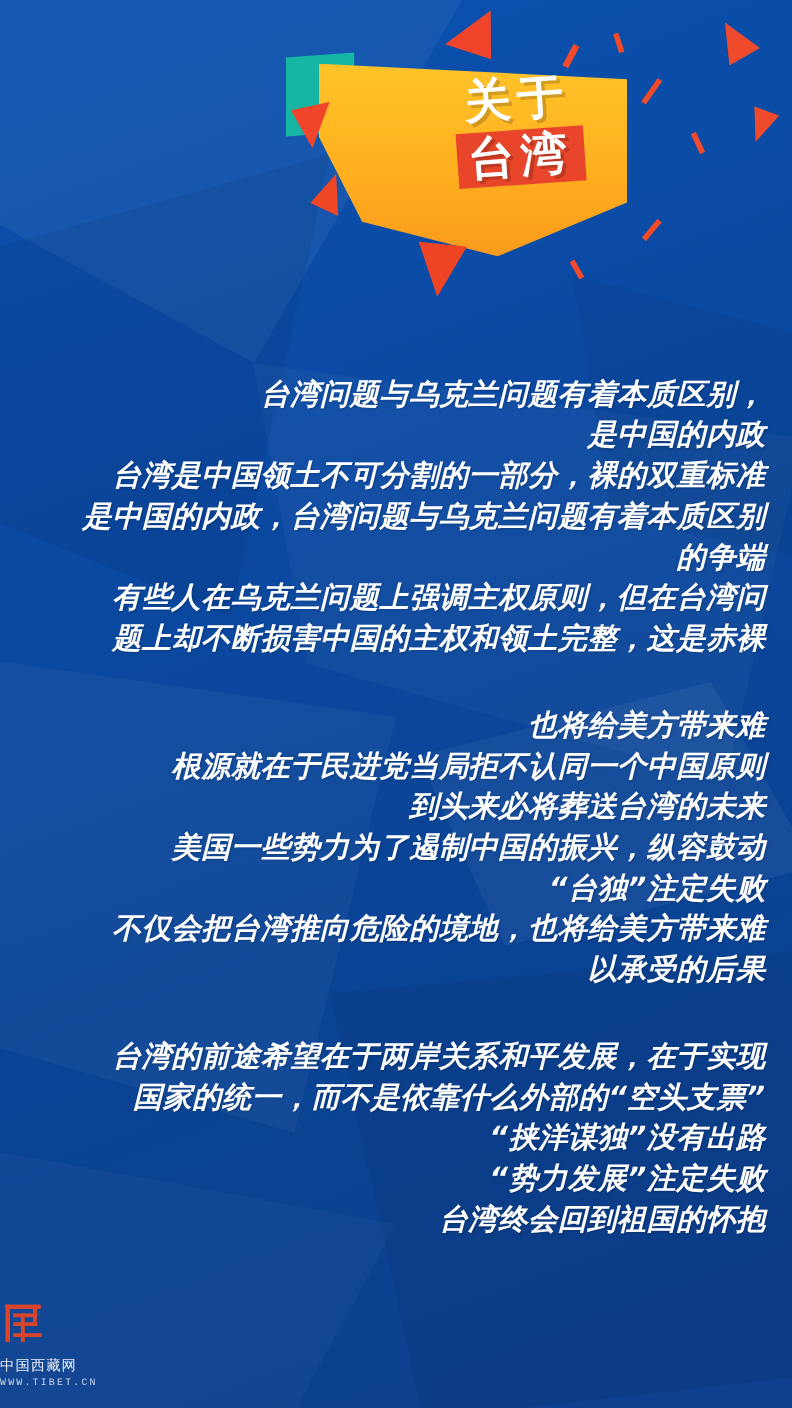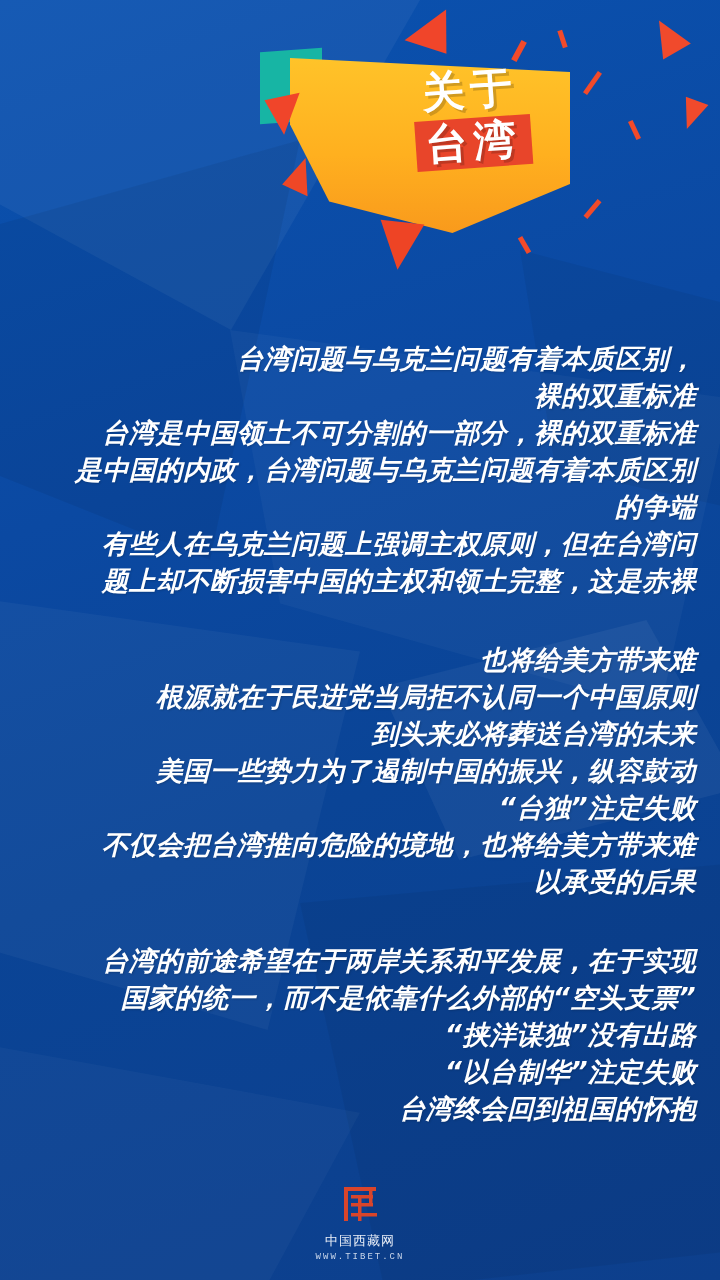--- a/index.html
+++ b/index.html
@@ -236,7 +236,7 @@
 
     <div class="para">
       <div class="line">台湾问题与乌克兰问题有着本质区别，</div>
-      <div class="line">裸的双重标准</div>
+      <div class="line">是中国的内政</div>
       <div class="line">台湾是中国领土不可分割的一部分，裸的双重标准</div>
       <div class="line">是中国的内政，台湾问题与乌克兰问题有着本质区别</div>
       <div class="line">的争端</div>

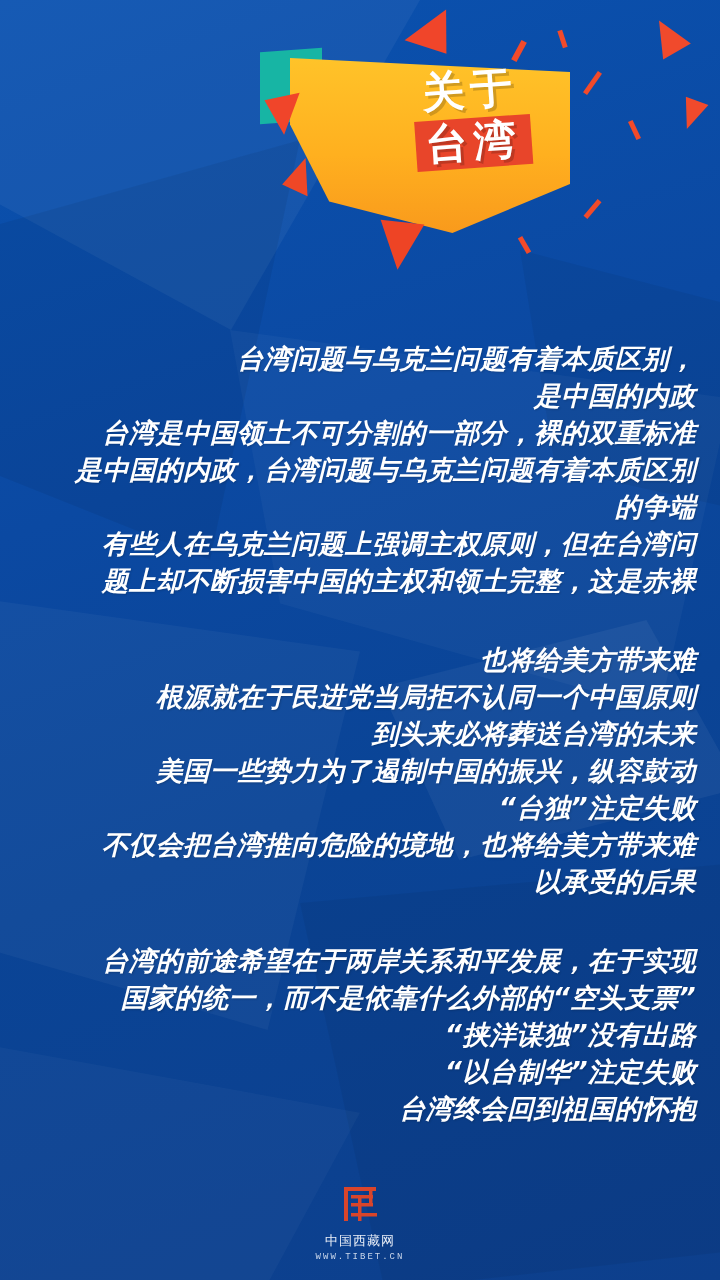--- a/index.html
+++ b/index.html
@@ -258,7 +258,7 @@
       <div class="line">台湾的前途希望在于两岸关系和平发展，在于实现</div>
       <div class="line">国家的统一，而不是依靠什么外部的“空头支票”</div>
       <div class="line">“挟洋谋独”没有出路</div>
-      <div class="line">“以台制华”注定失败</div>
+      <div class="line">“势力发展”注定失败</div>
       <div class="line">台湾终会回到祖国的怀抱</div>
     </div>
 

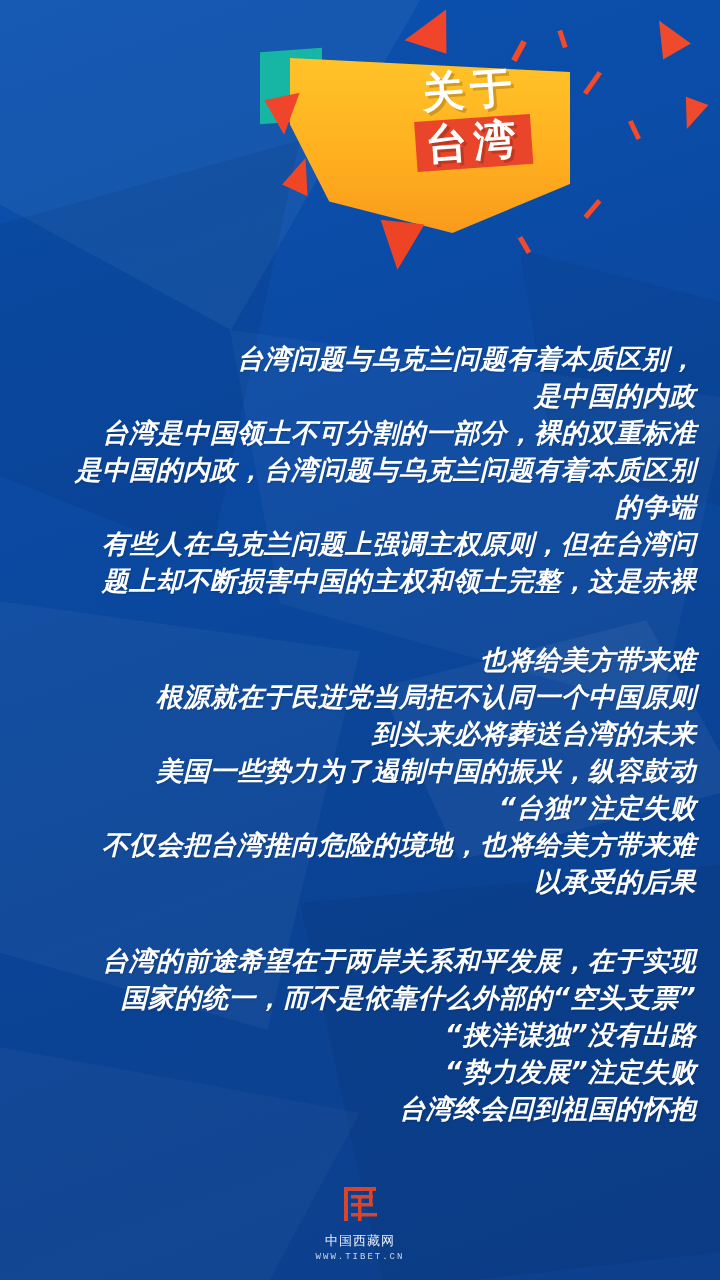--- a/index.html
+++ b/index.html
@@ -173,7 +173,6 @@
     bottom: 18px;
     left: 0;
     width: 100%;
-    text-align: center;
   }
   .logo-mark {
     display: inline-block;

